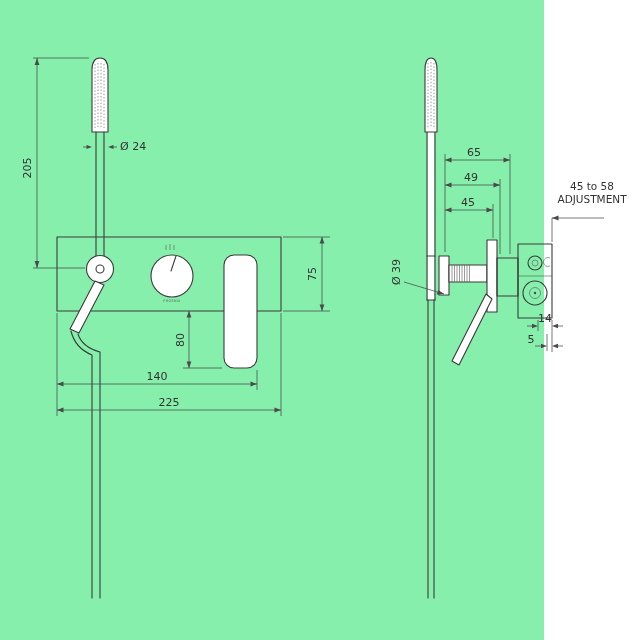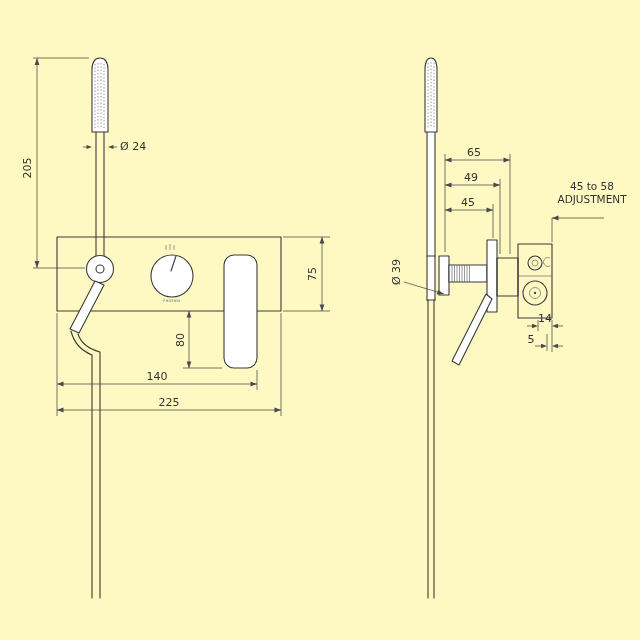--- a/index.html
+++ b/index.html
@@ -4,7 +4,7 @@
 <style>
   html,body{margin:0;padding:0;background:#ffffff;width:640px;height:640px;overflow:hidden;}
   body{font-family:"DejaVu Sans", sans-serif;}
-  #stage{width:640px;height:640px;position:relative;background:#fef9c3;}
+  #stage{width:544px;height:640px;position:relative;background:#86efac;}
   svg{display:block;}
   .outline{stroke:#3b3b3b;stroke-width:1.1;fill:none;stroke-linecap:round;stroke-linejoin:round;}
   .solid{stroke:#3b3b3b;stroke-width:1.1;fill:#ffffff;stroke-linejoin:round;}

